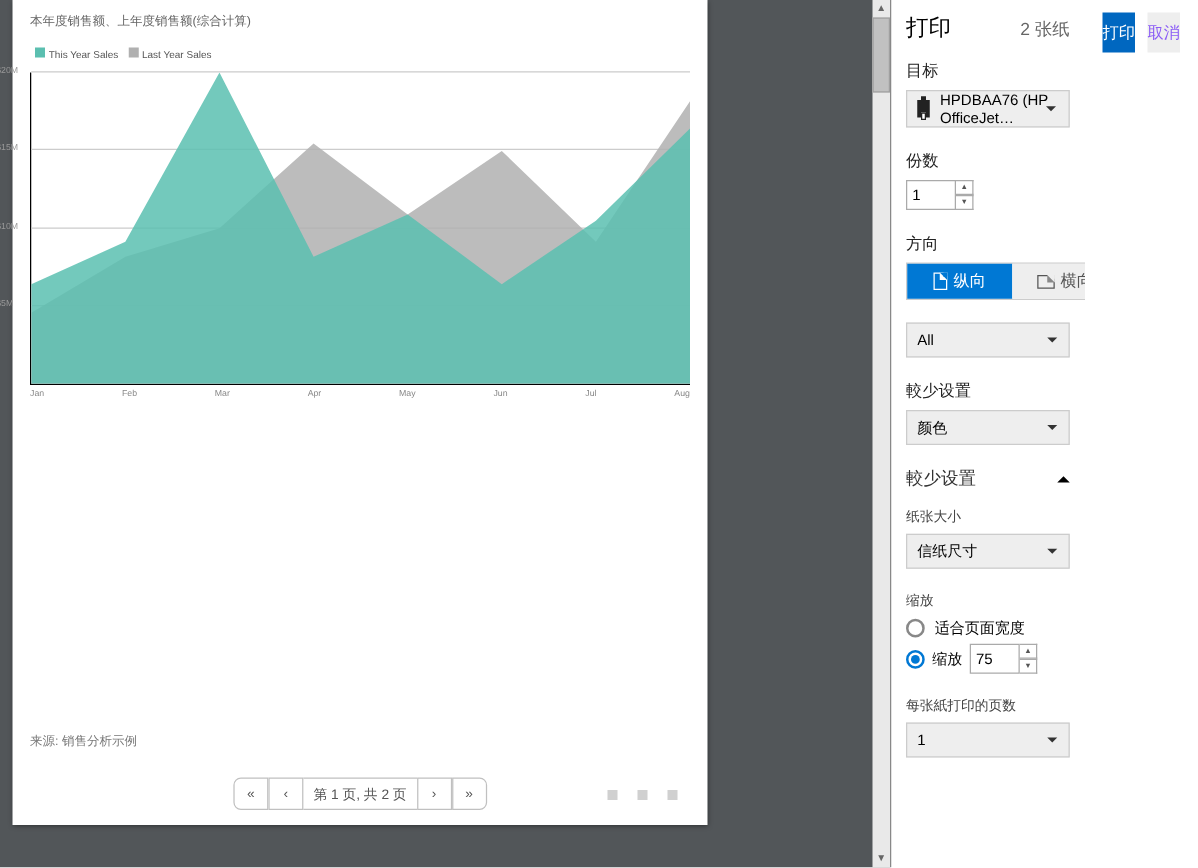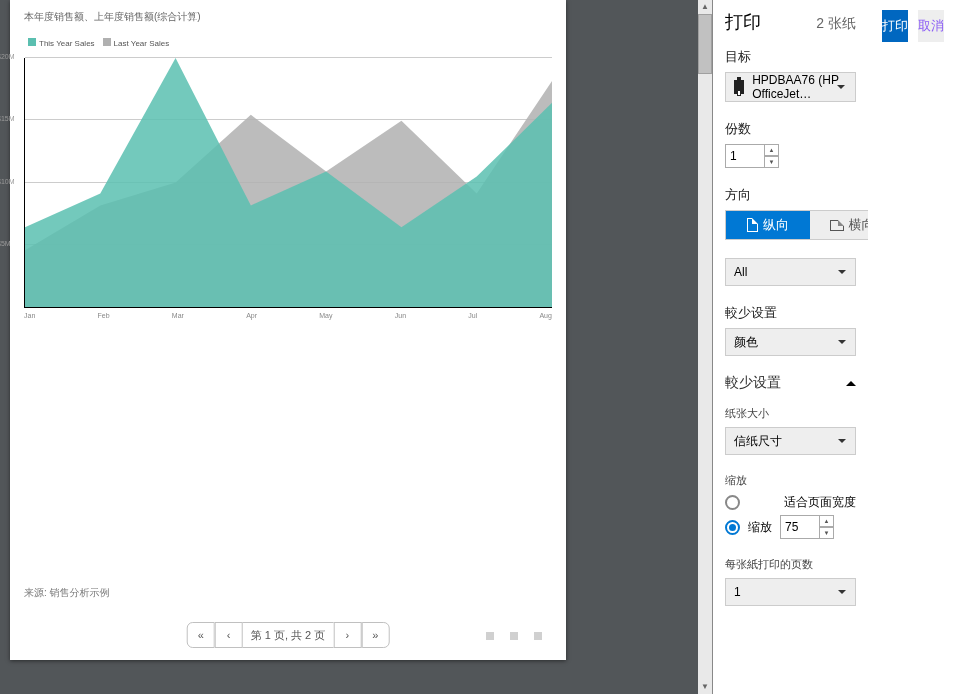--- a/index.html
+++ b/index.html
@@ -74,7 +74,7 @@
   .collapse-hdr{ display:flex; justify-content:space-between; align-items:center; font-size:14px; color:#333; cursor:pointer; margin-bottom:14px;}
   .collapse-hdr .chev:after{content:"";display:inline-block;border:5px solid transparent;border-bottom-color:#000; transform:translateY(-2px);}
 
-  .radio-row { display:flex; align-items:center; gap:8px; font-size:12px; margin:4px 0; cursor:pointer;justify-content:space-between;}
+  .radio-row { display:flex; align-items:center; gap:8px; font-size:12px; margin:4px 0; cursor:pointer;}
   .radio { width:15px; height:15px; border:2px solid #888; border-radius:50%; position:relative;}
   .radio.checked { border-color:#0078d4;}
   .radio.checked:after{content:"";position:absolute;inset:2px;background:#0078d4;border-radius:50%;}

